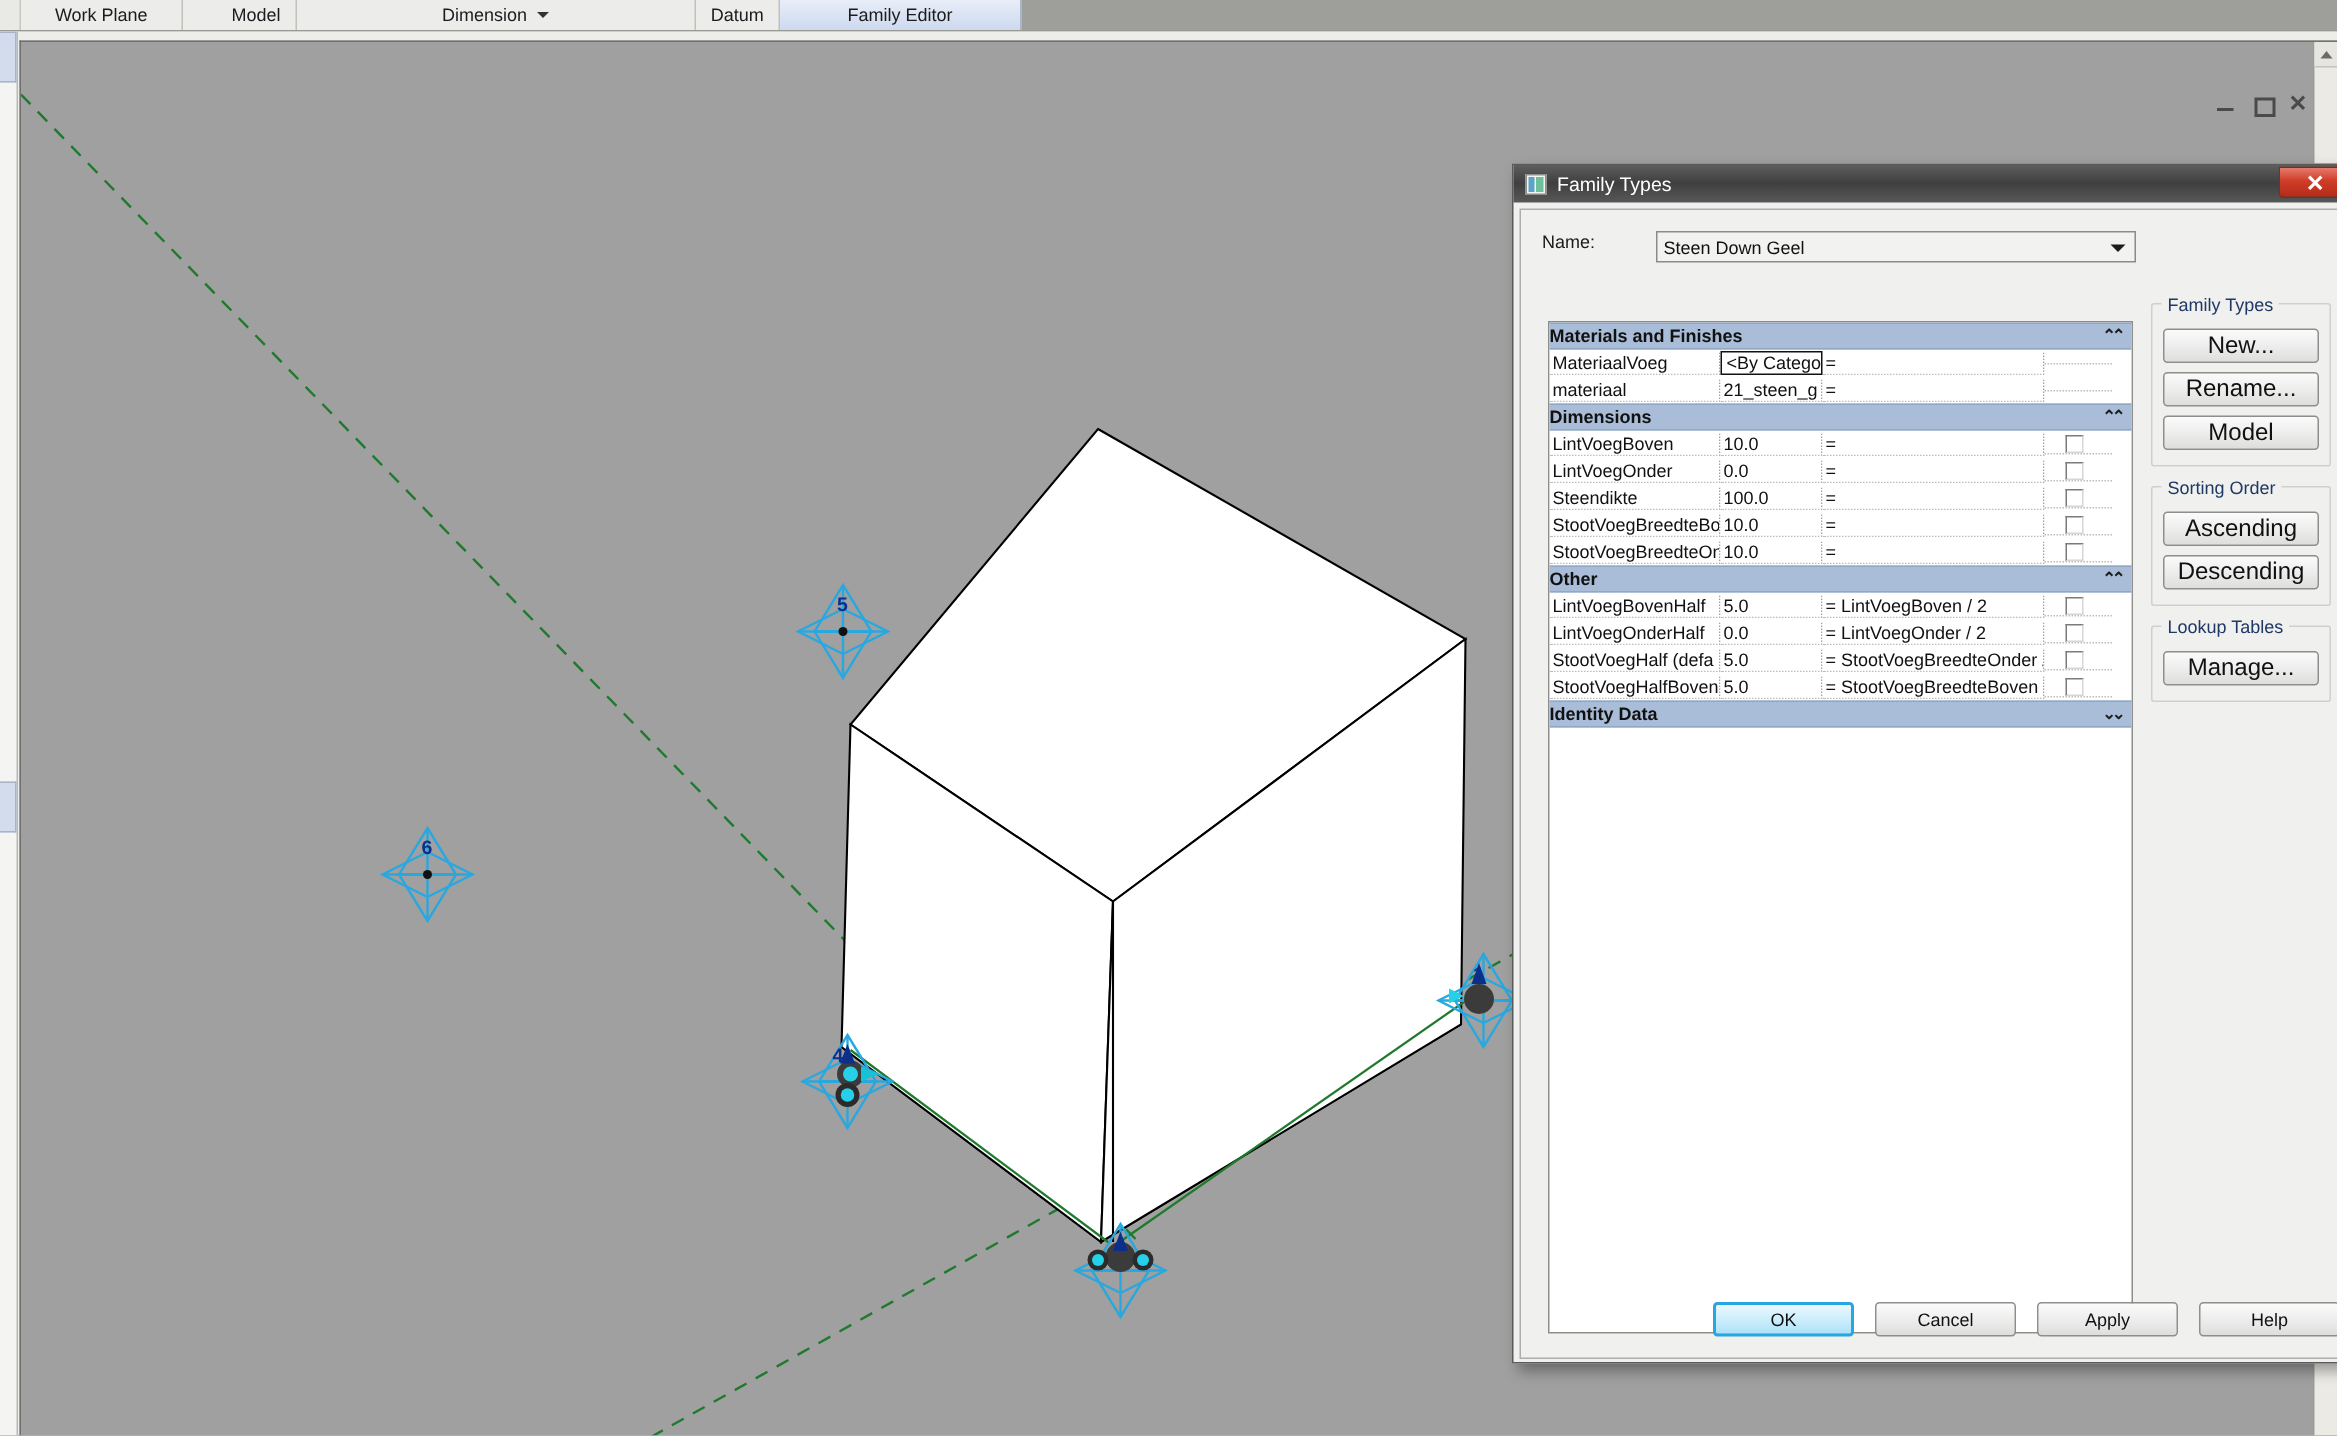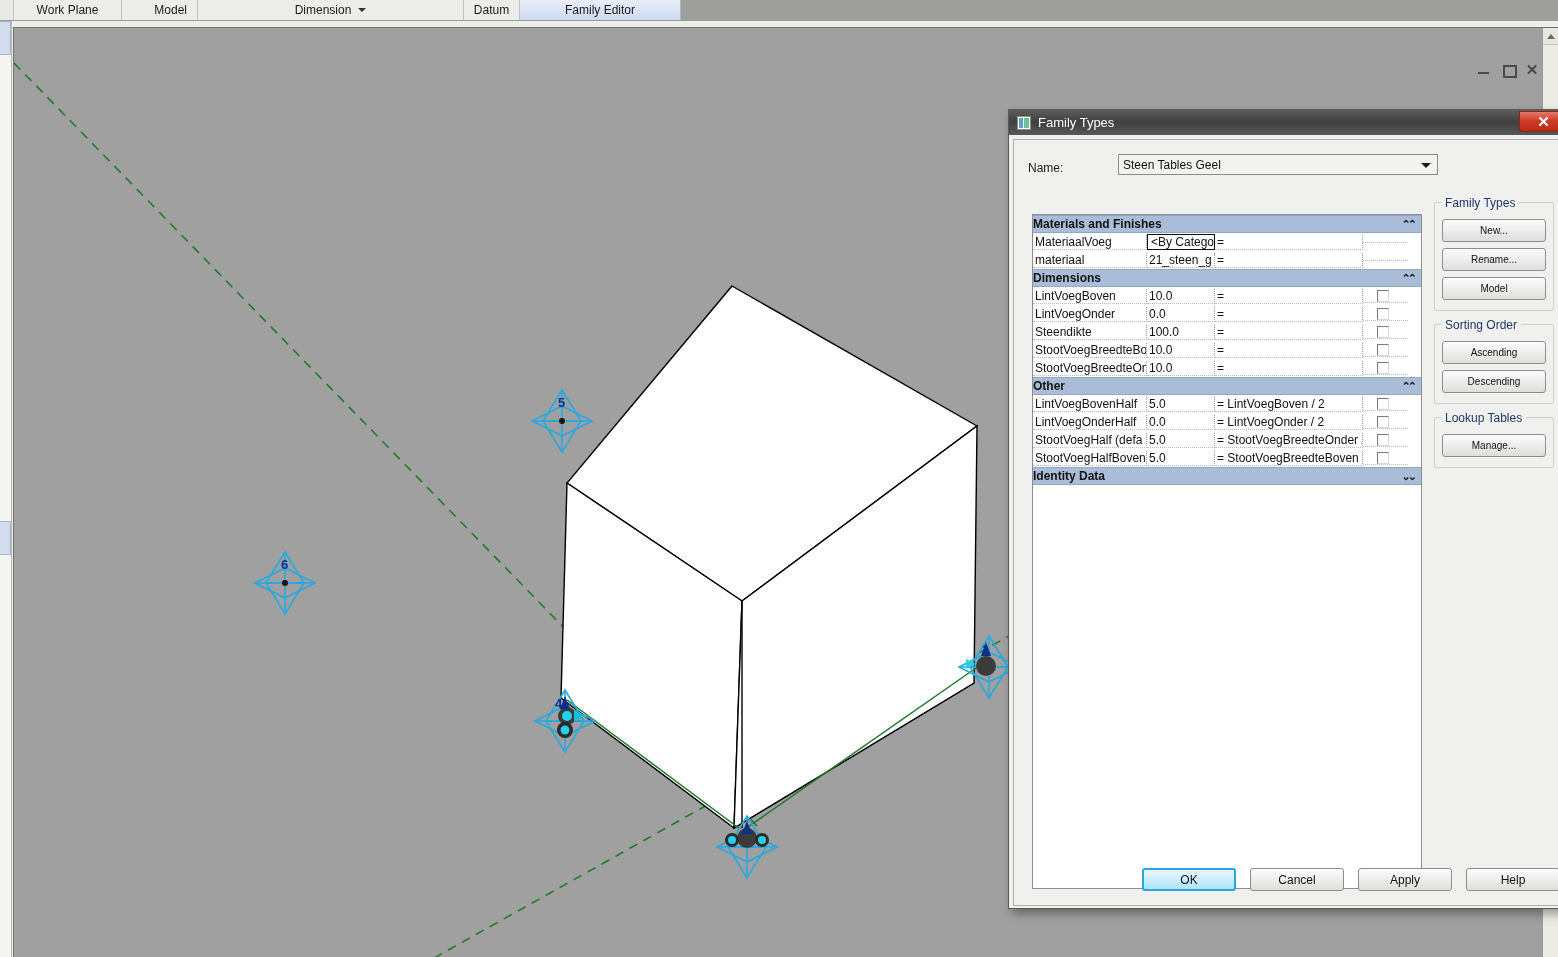--- a/index.html
+++ b/index.html
@@ -150,7 +150,7 @@
 
   .name-row {
     position: absolute; left: 14px; top: 14px;
-    display: flex; align-items: flex-end; gap: 14px;
+    display: flex; align-items: flex-start;
   }
   .name-label { width: 76px; font-size: 12px; color: #1b1b1b; }
   .combo {

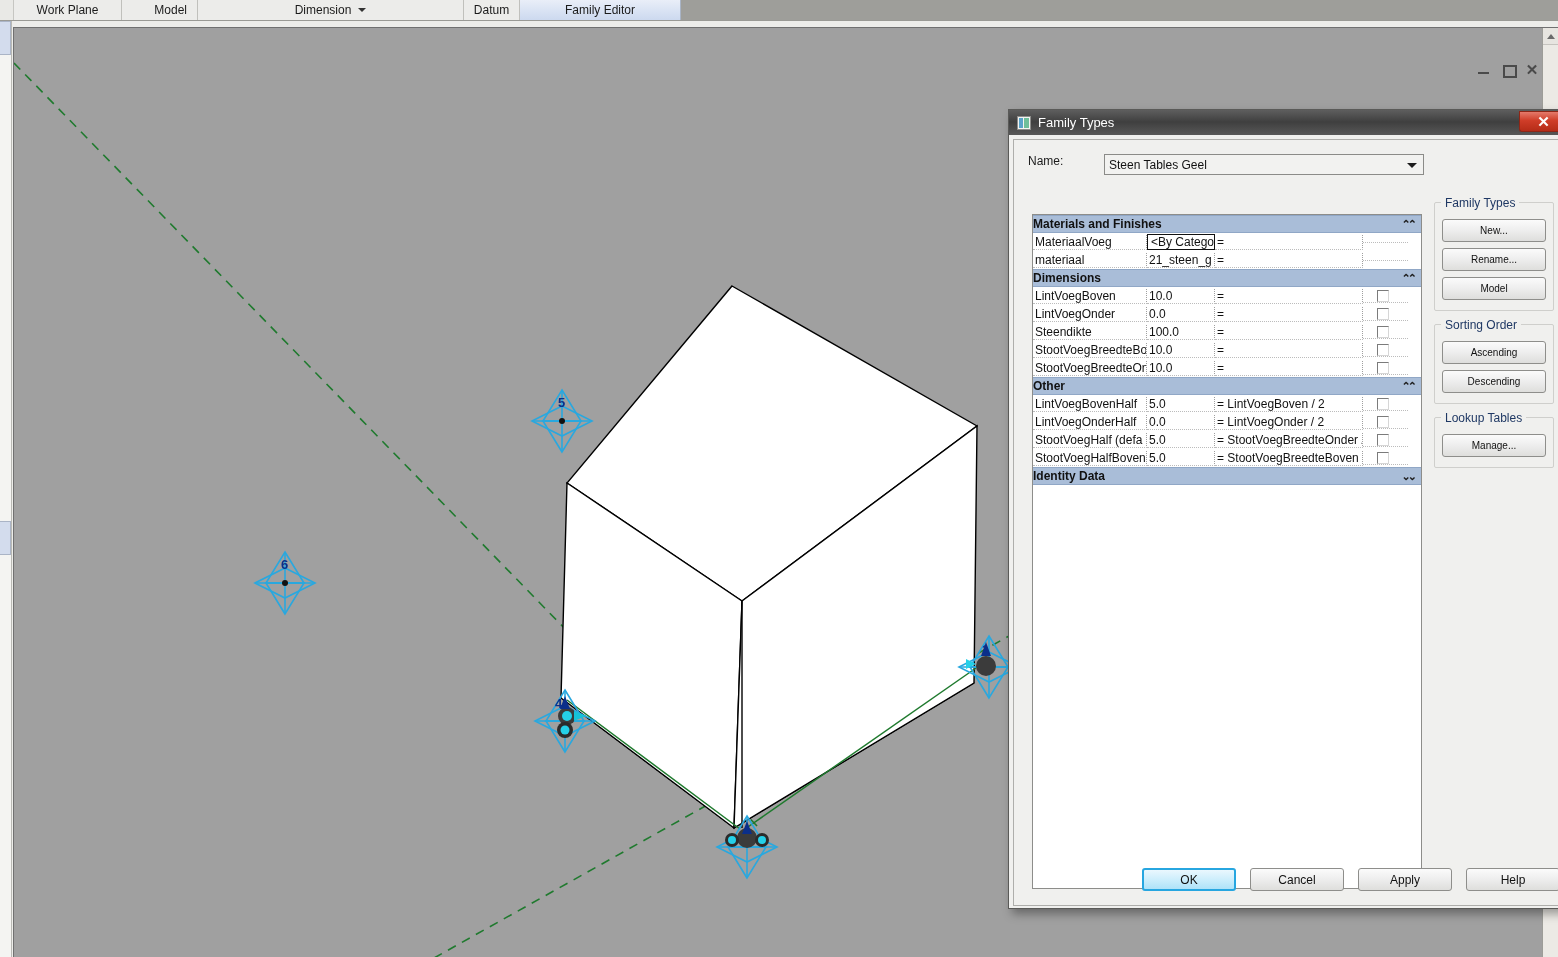--- a/index.html
+++ b/index.html
@@ -430,7 +430,7 @@
         <div class="name-row">
           <span class="name-label">Name:</span>
           <div class="combo">
-            <span>Steen Tables Geel</span>
+            <span>Steen Down Geel</span>
             <span class="combo-arrow"></span>
           </div>
         </div>

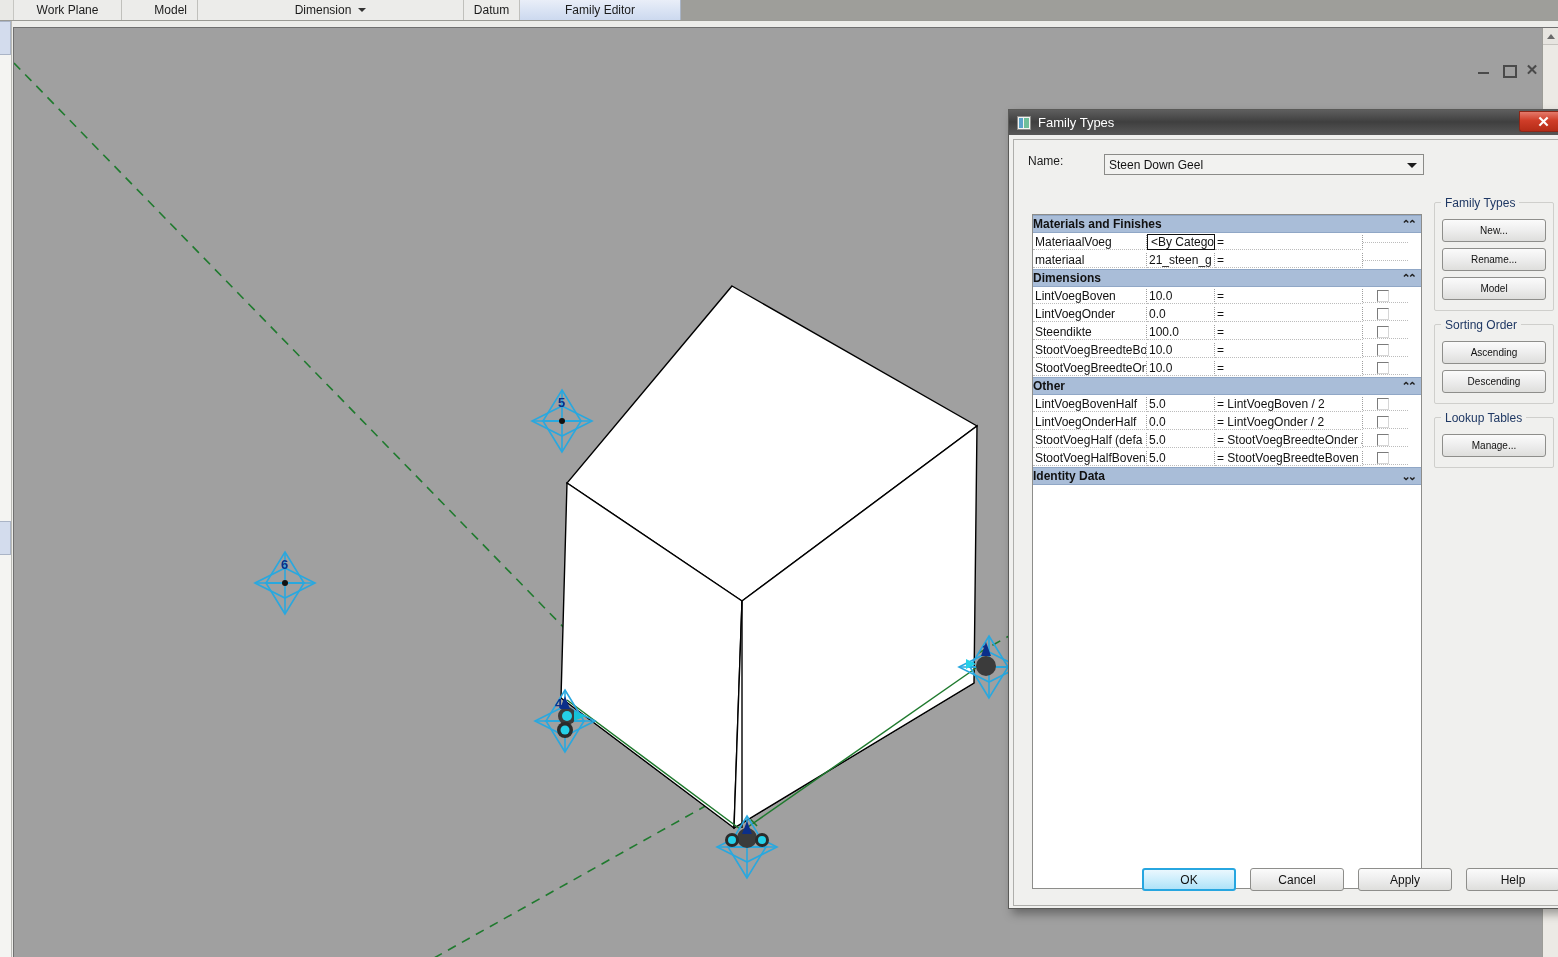--- a/index.html
+++ b/index.html
@@ -246,7 +246,7 @@
     background: linear-gradient(to bottom,#fbfbfb,#eeeeee 48%,#dededc);
     border: 1px solid #8e8e8b;
     border-radius: 3px;
-    font-size: 10px; color: #111;
+    font-size: 16px; color: #111;
     font-family: "Liberation Sans", sans-serif;
   }
   .btn:last-child { margin-bottom: 0; }

